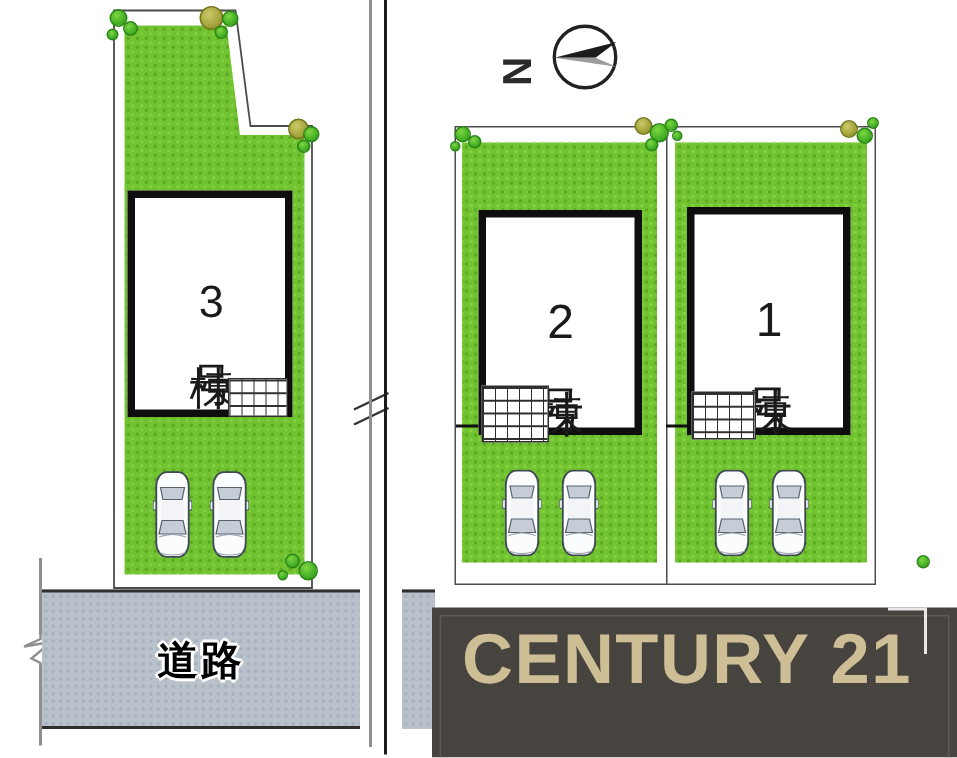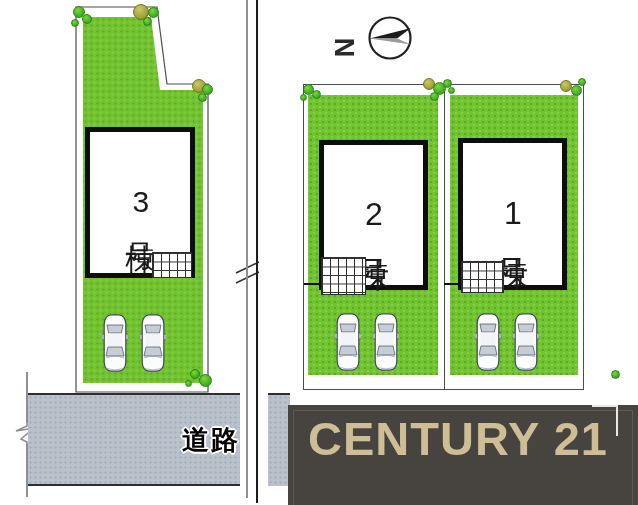--- a/index.html
+++ b/index.html
@@ -62,7 +62,7 @@
   #road{
     position:absolute;left:28px;top:393px;width:212px;height:93px;
     border-top:2px solid #2e2e2e;border-bottom:2px solid #2e2e2e;box-sizing:border-box;
-    display:flex;align-items:center;justify-content:flex-end;z-index:2;
+    display:flex;align-items:center;justify-content:center;z-index:2;
   }
   #road .rlabel{
     font-size:27px;font-weight:bold;color:#000;letter-spacing:2px;

